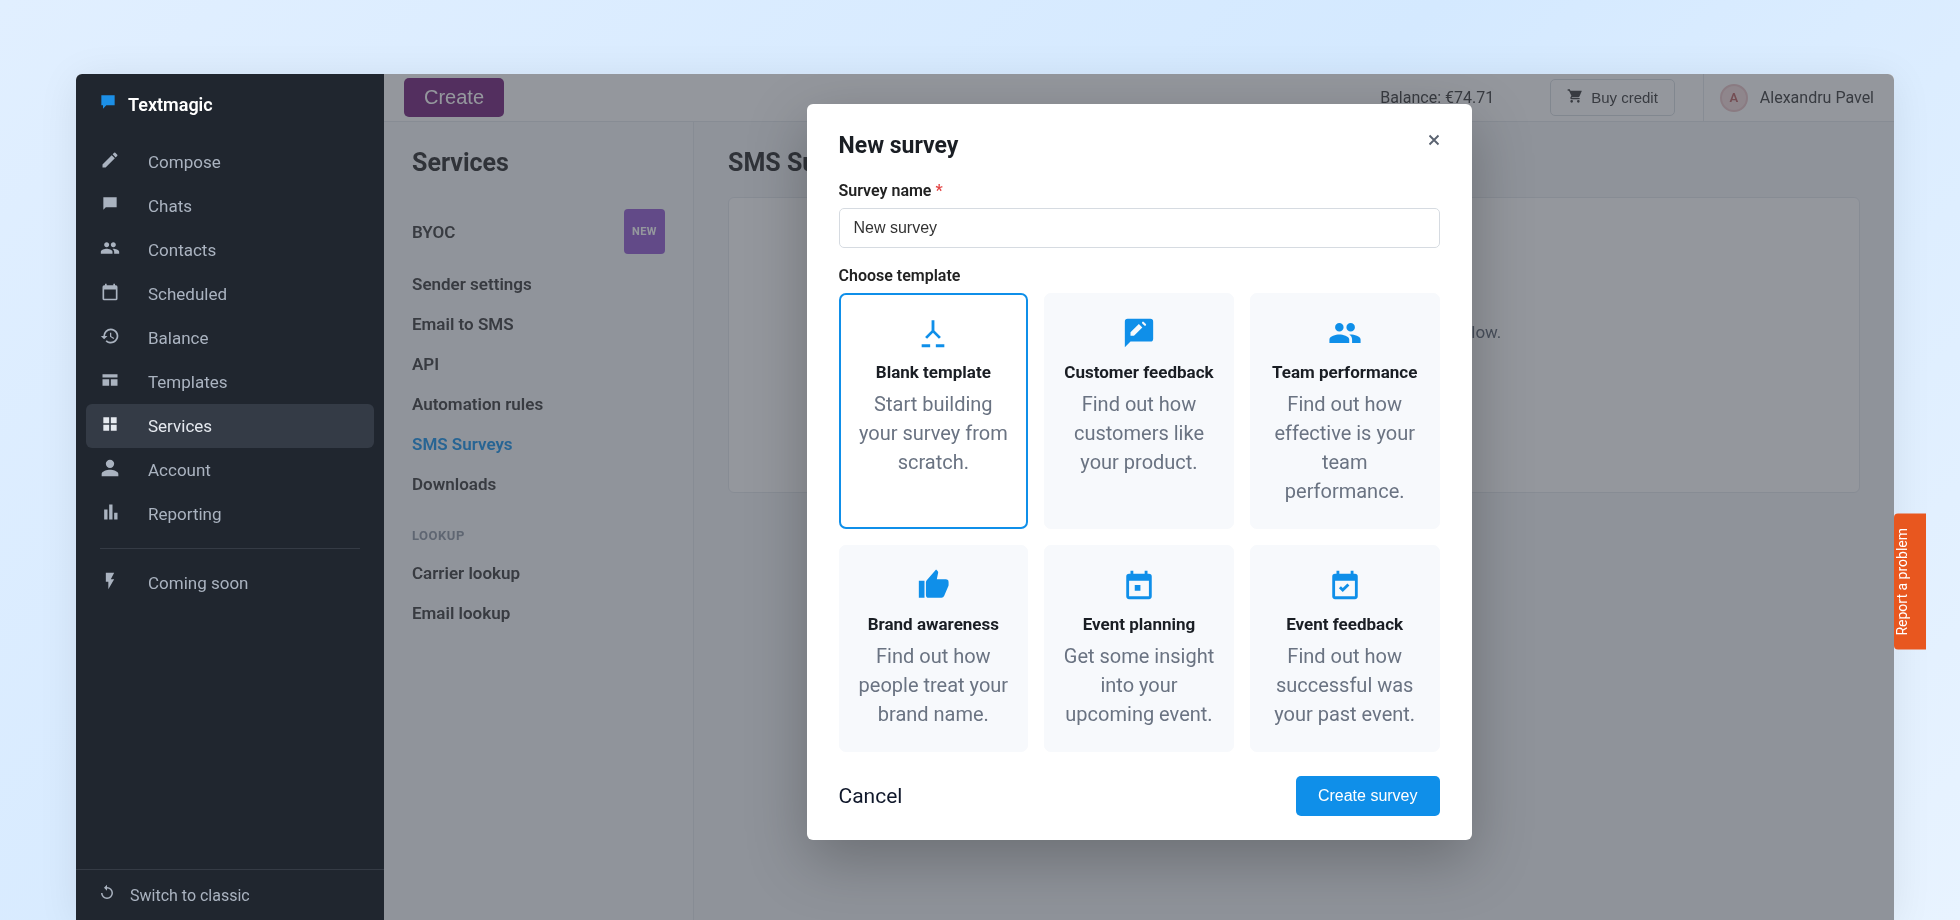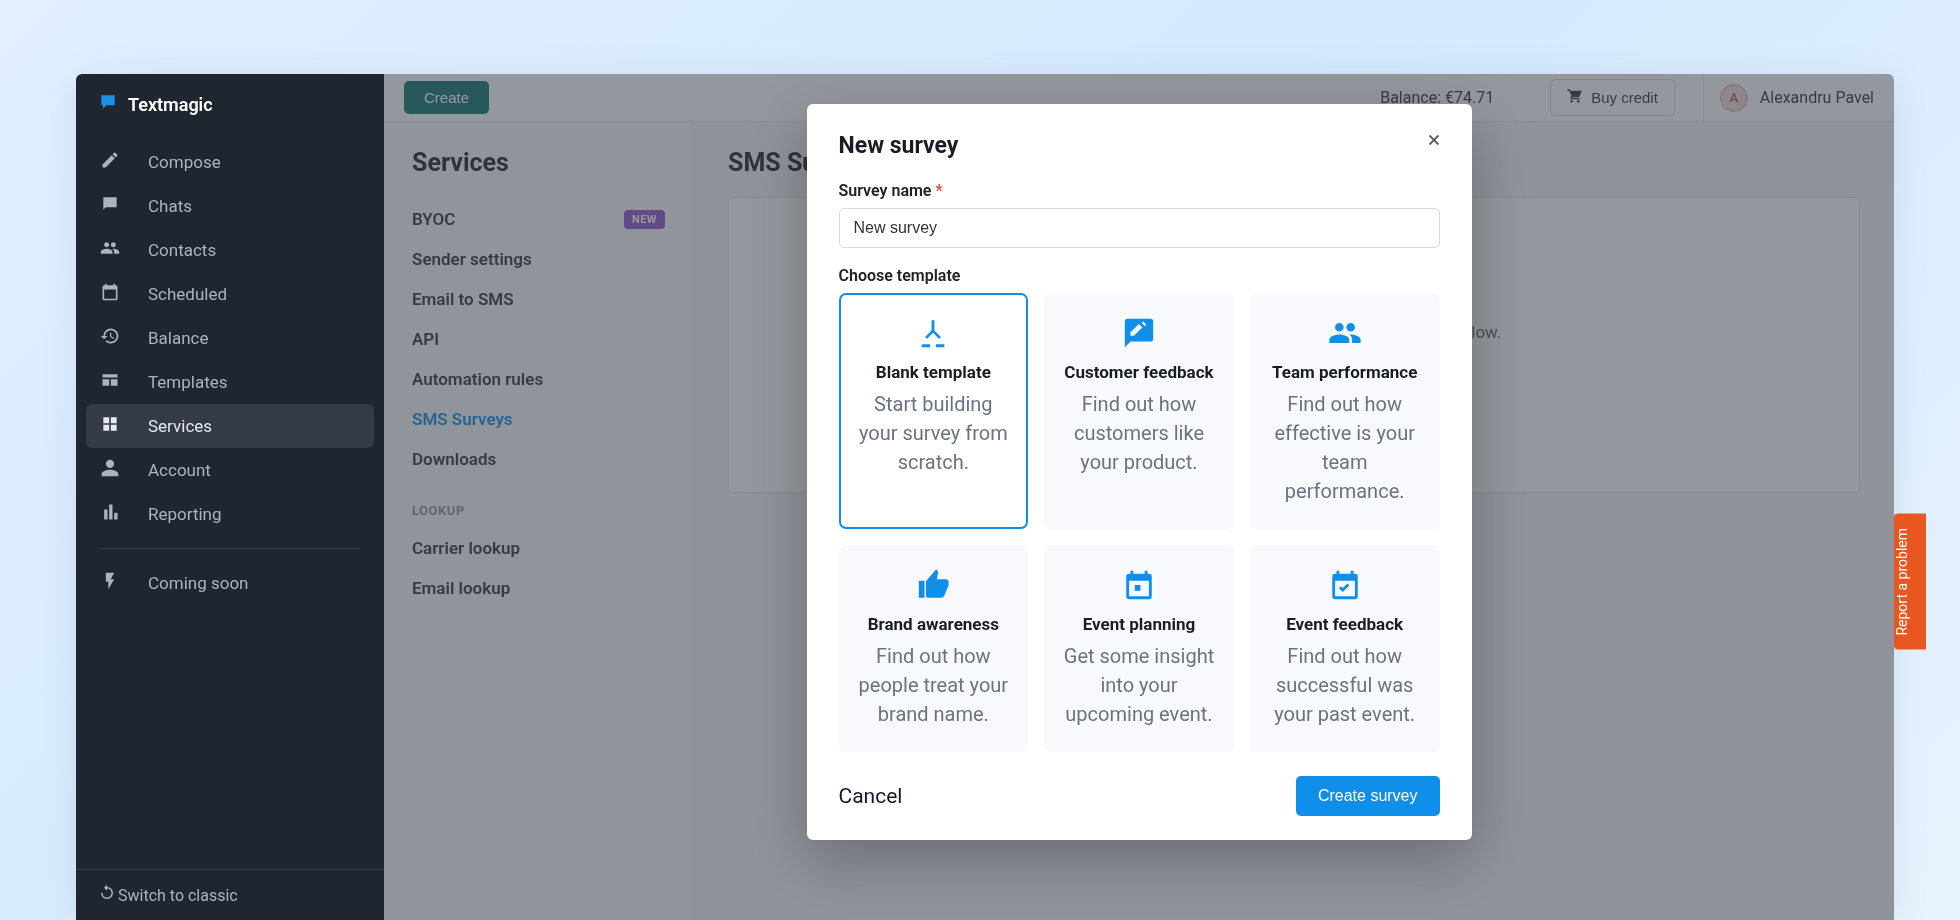--- a/index.html
+++ b/index.html
@@ -63,8 +63,8 @@
     display:flex; align-items:center; padding: 0 20px; gap:20px;
   }
   .create-btn {
-    background:#0f766e; color:#fff; border:none; border-radius:5px;
-    padding: 8px 20px; font-size:15px; font-weight:500; cursor:pointer;
+    background:#701a75; color:#fff; border:none; border-radius:5px;
+    padding: 8px 20px; font-size:20px; font-weight:500; cursor:pointer;
   }
   .topbar-spacer { flex:1; }
   .balance { color:#333; font-size:16px; }

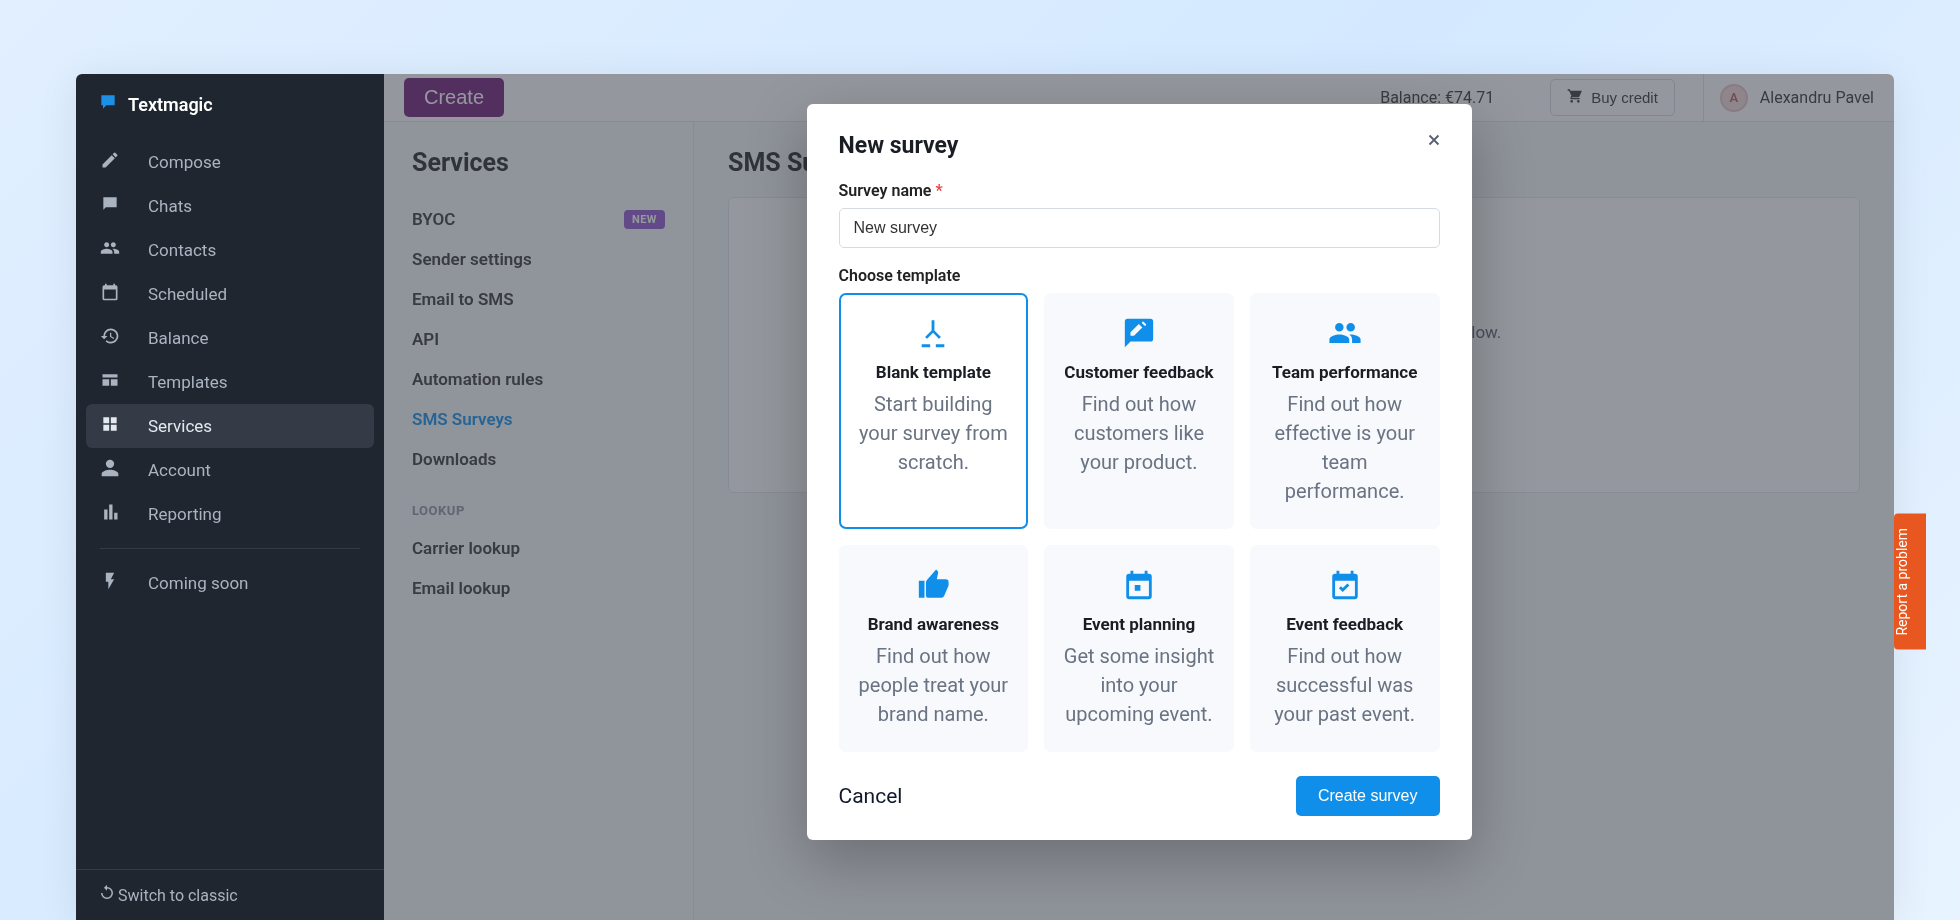--- a/index.html
+++ b/index.html
@@ -96,7 +96,7 @@
   .svc-item.muted { color:#8a93a1; font-size:13px; font-weight:700; letter-spacing:0.5px; padding-top:24px;}
   .badge-new {
     background:#9056d1; color:#fff; font-size:11px; font-weight:700;
-    padding:3px 8px; border-radius:4px; letter-spacing:0.5px;text-align:center;
+    padding:16px 8px; border-radius:4px; letter-spacing:0.5px;text-align:center;
   }
   .page-body { flex:1; padding: 26px 34px; }
   .page-body h2 { font-size:25px; color:#222; font-weight:700; margin-bottom:20px;}

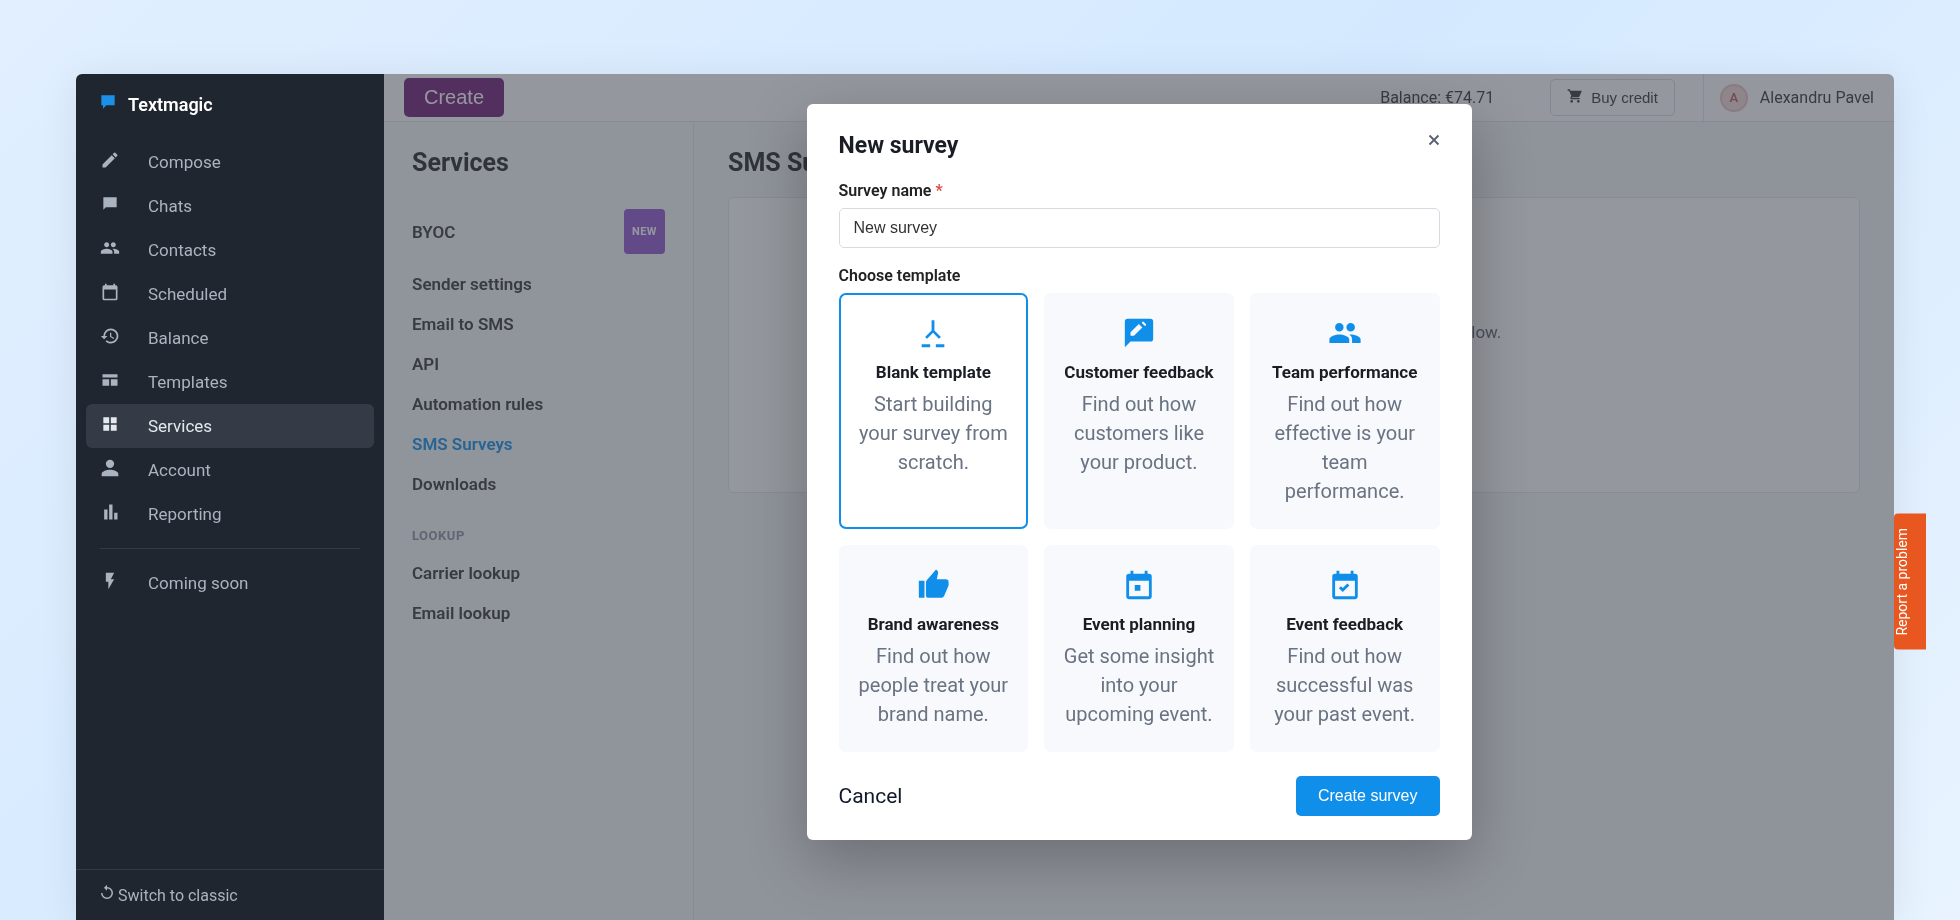--- a/index.html
+++ b/index.html
@@ -53,7 +53,7 @@
   .nav-item svg { width: 20px; height: 20px; flex-shrink:0; }
   .nav-divider { height:1px; background:#353b45; margin:12px 14px; }
   .sidebar-footer {
-    padding: 14px 22px; display:flex; align-items:center; gap:2px;
+    padding: 14px 22px; display:flex; align-items:center; gap:14px;
     border-top:1px solid #353b45; color:#aab3c0; font-size:16px;
   }
   

